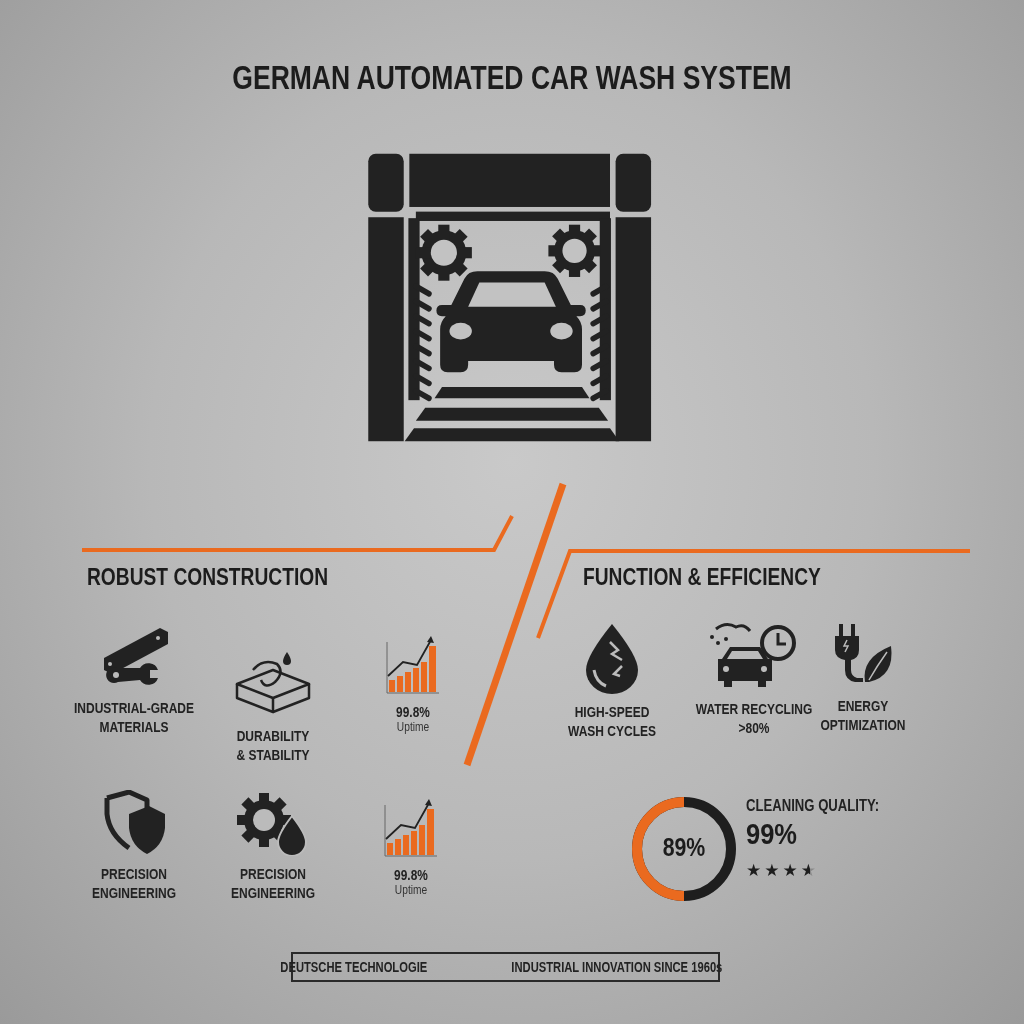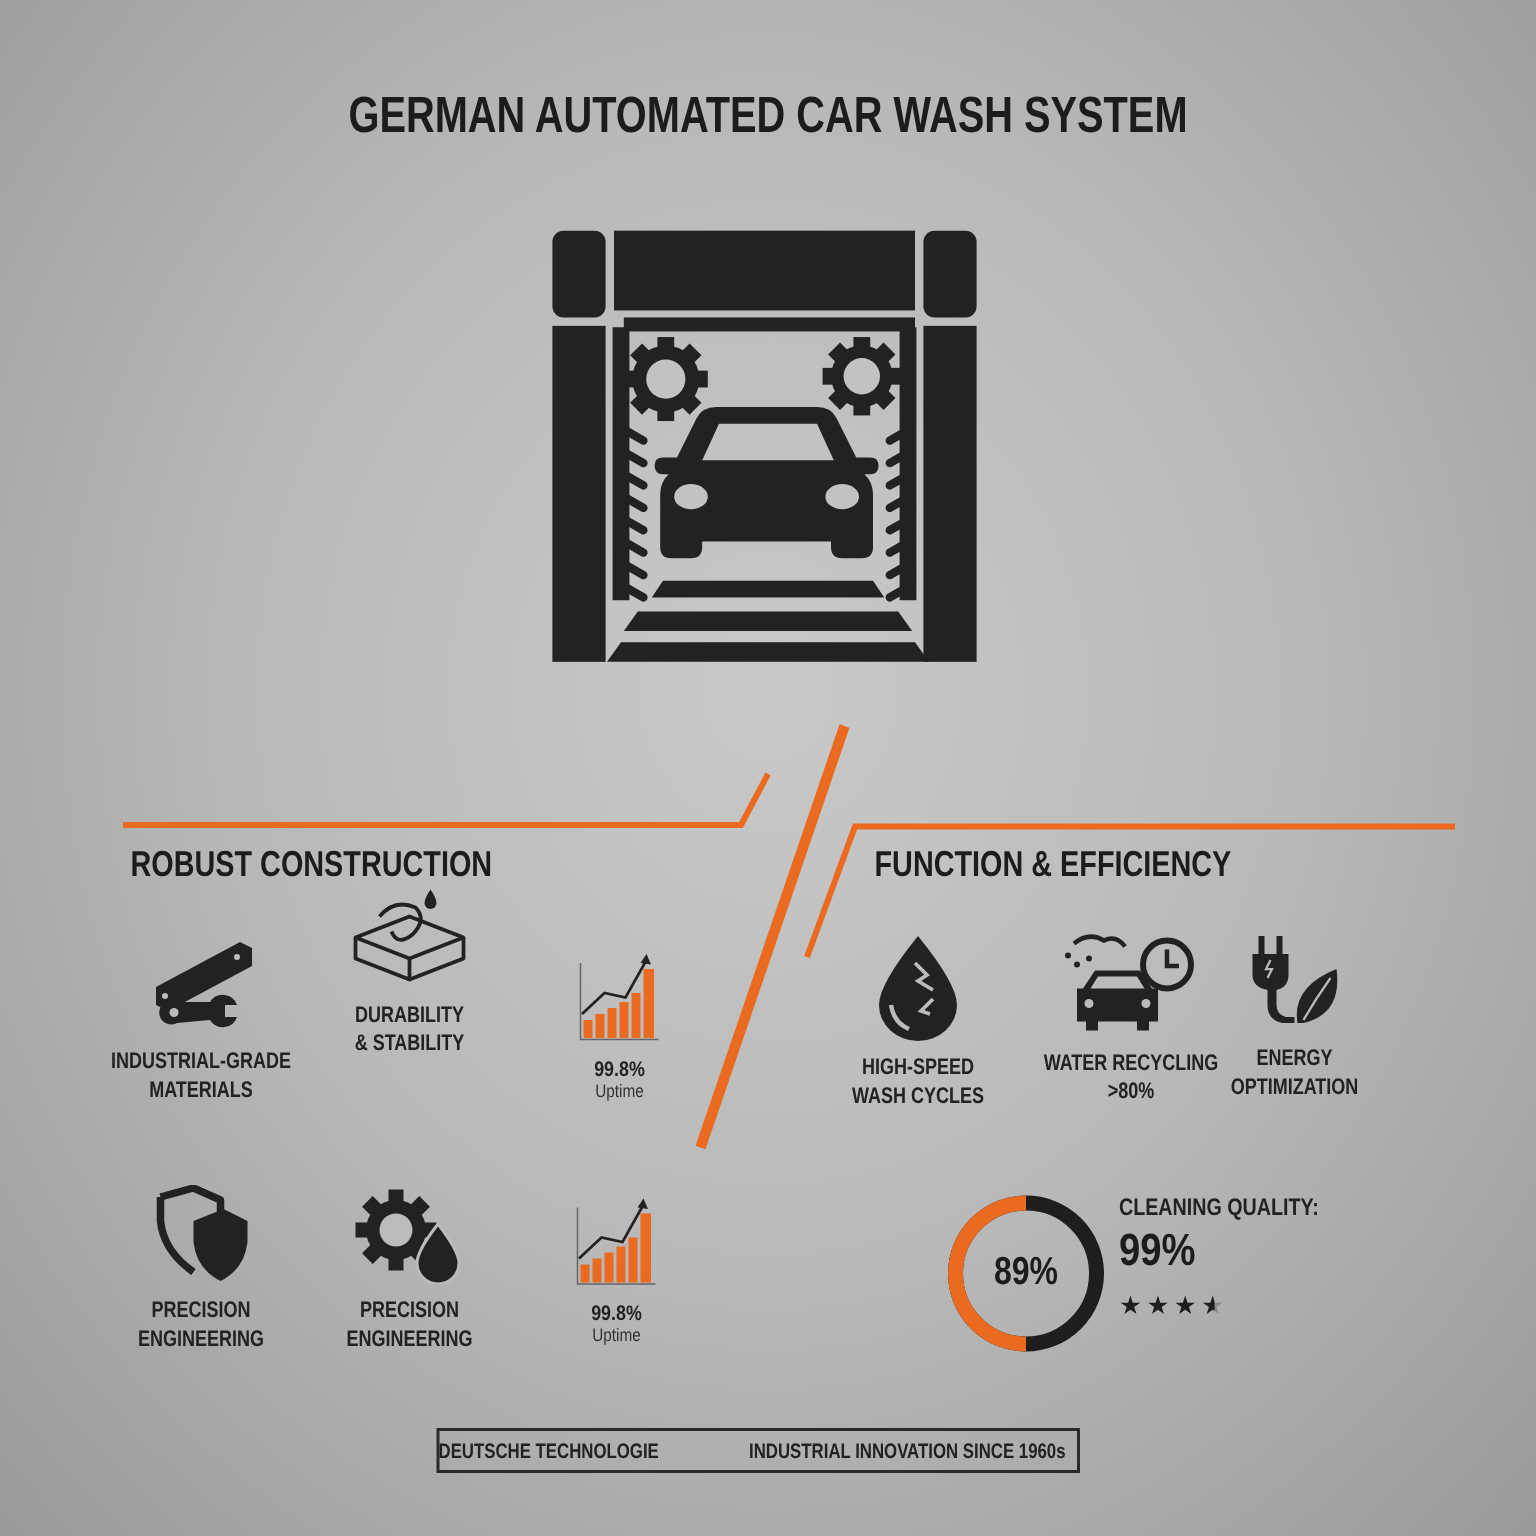--- a/index.html
+++ b/index.html
@@ -135,7 +135,7 @@
   </svg>
   <div class="lbl"><span>INDUSTRIAL-GRADE</span><br><span>MATERIALS</span></div>
 </div>
-<div class="feat" style="left:198px; top:589px;">
+<div class="feat" style="left:198px; top:648px;">
   <svg width="84" height="70" viewBox="0 0 84 70">
     <g fill="none" stroke="#222" stroke-width="2.5" stroke-linejoin="round">
       <path d="M6 36 L42 22 L78 36 L42 50z"></path>

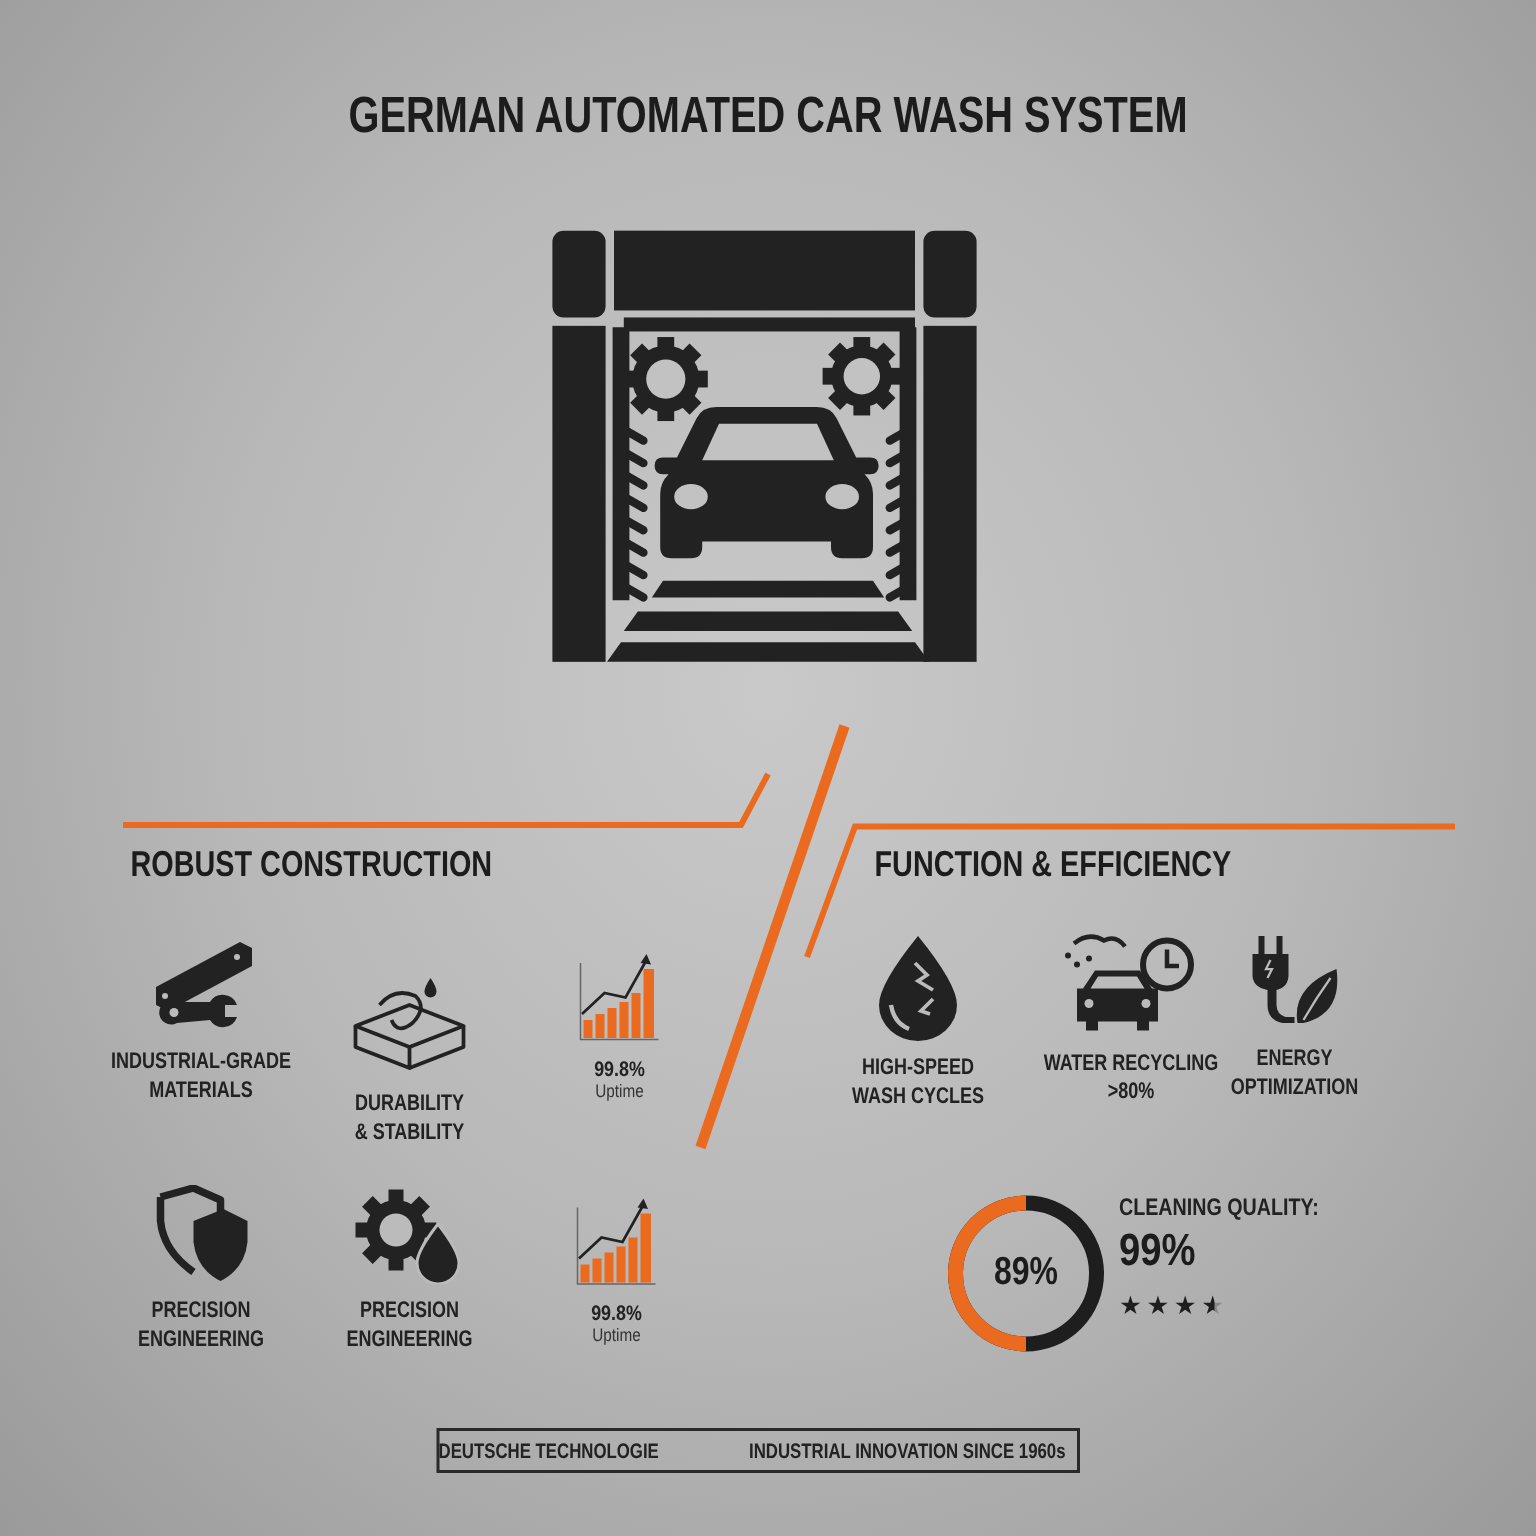--- a/index.html
+++ b/index.html
@@ -41,7 +41,7 @@
   #footer {
     position: absolute; left: 291px; top: 952px; width: 429px; height: 30px;
     border: 2px solid #2a2a2a; box-sizing: border-box;
-    display: flex; align-items: center; justify-content: center; gap: 8px;
+    display: flex; align-items: center; justify-content: center; gap: 20px;
   }
   #footer span.t { font-size: 14px; font-weight: bold; transform: scaleX(0.8); white-space: nowrap; color: #222; }
   #flag { width: 21px; height: 14px; display: inline-block;

